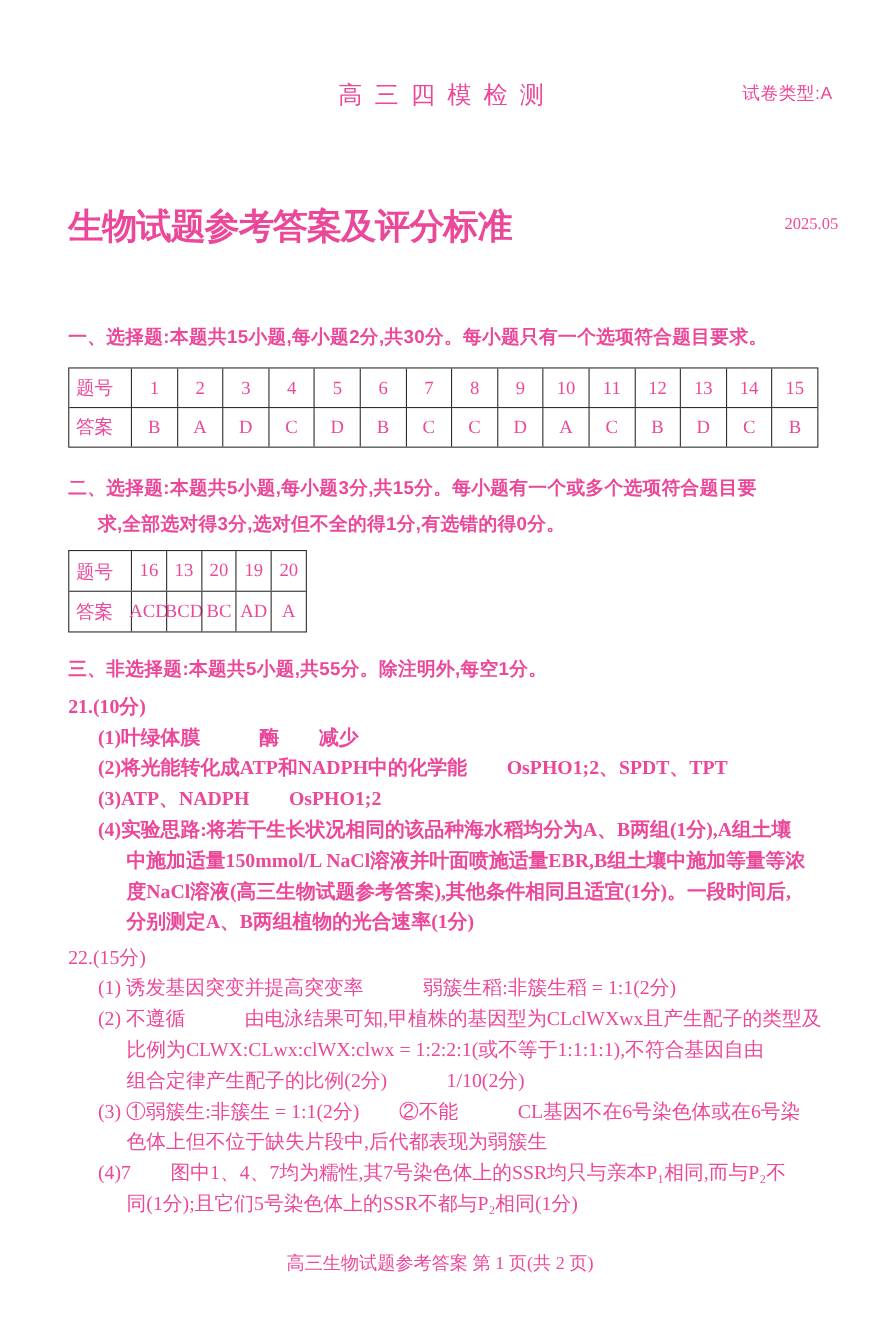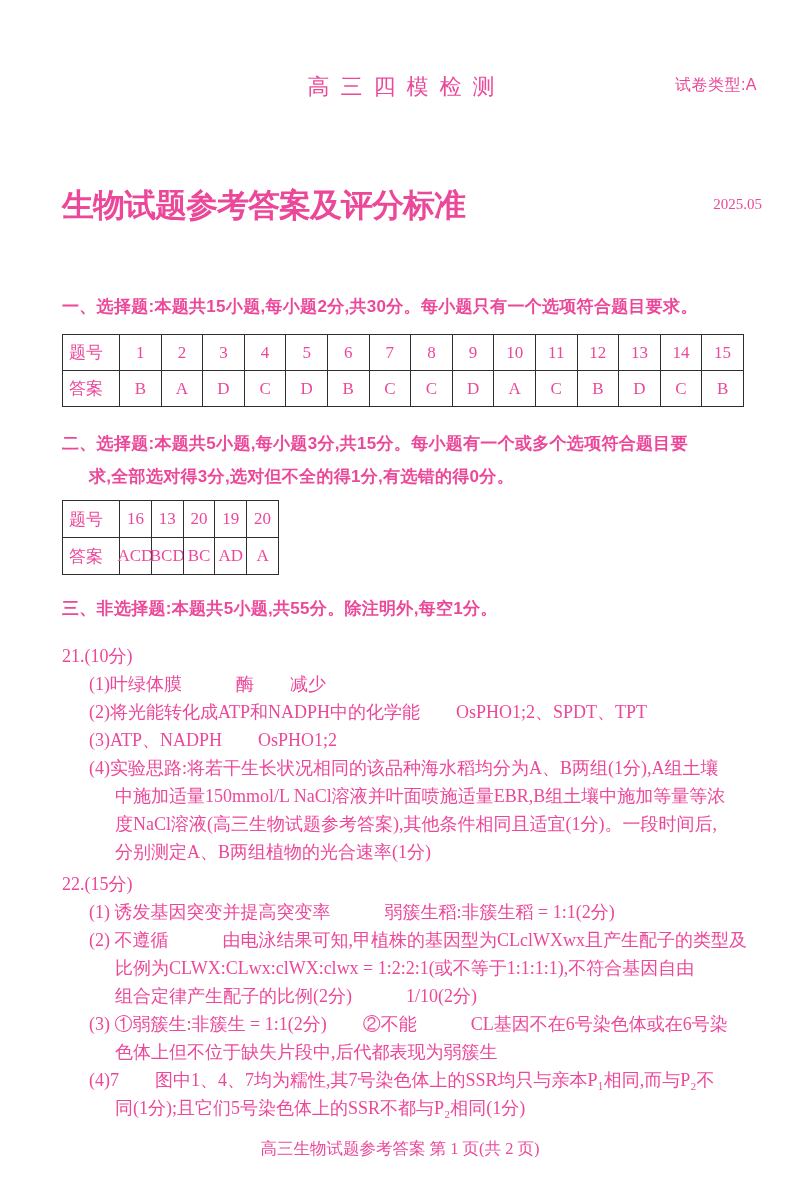--- a/index.html
+++ b/index.html
@@ -53,7 +53,7 @@
   .acells { display: flex; flex: 1; }
   .acells .acell { flex: 1; border-left: 1px solid #2e2e2e; min-width: 0; }
   
-  .q21 { margin-top: 20px; }
+  .q21 { margin-top: 6px; font-weight: bold; }
   .q22 { margin-top: 4px; }
   .bline { line-height: 28px; font-size: 18px; white-space: pre; }
   .l1 { padding-left: 27px; }

